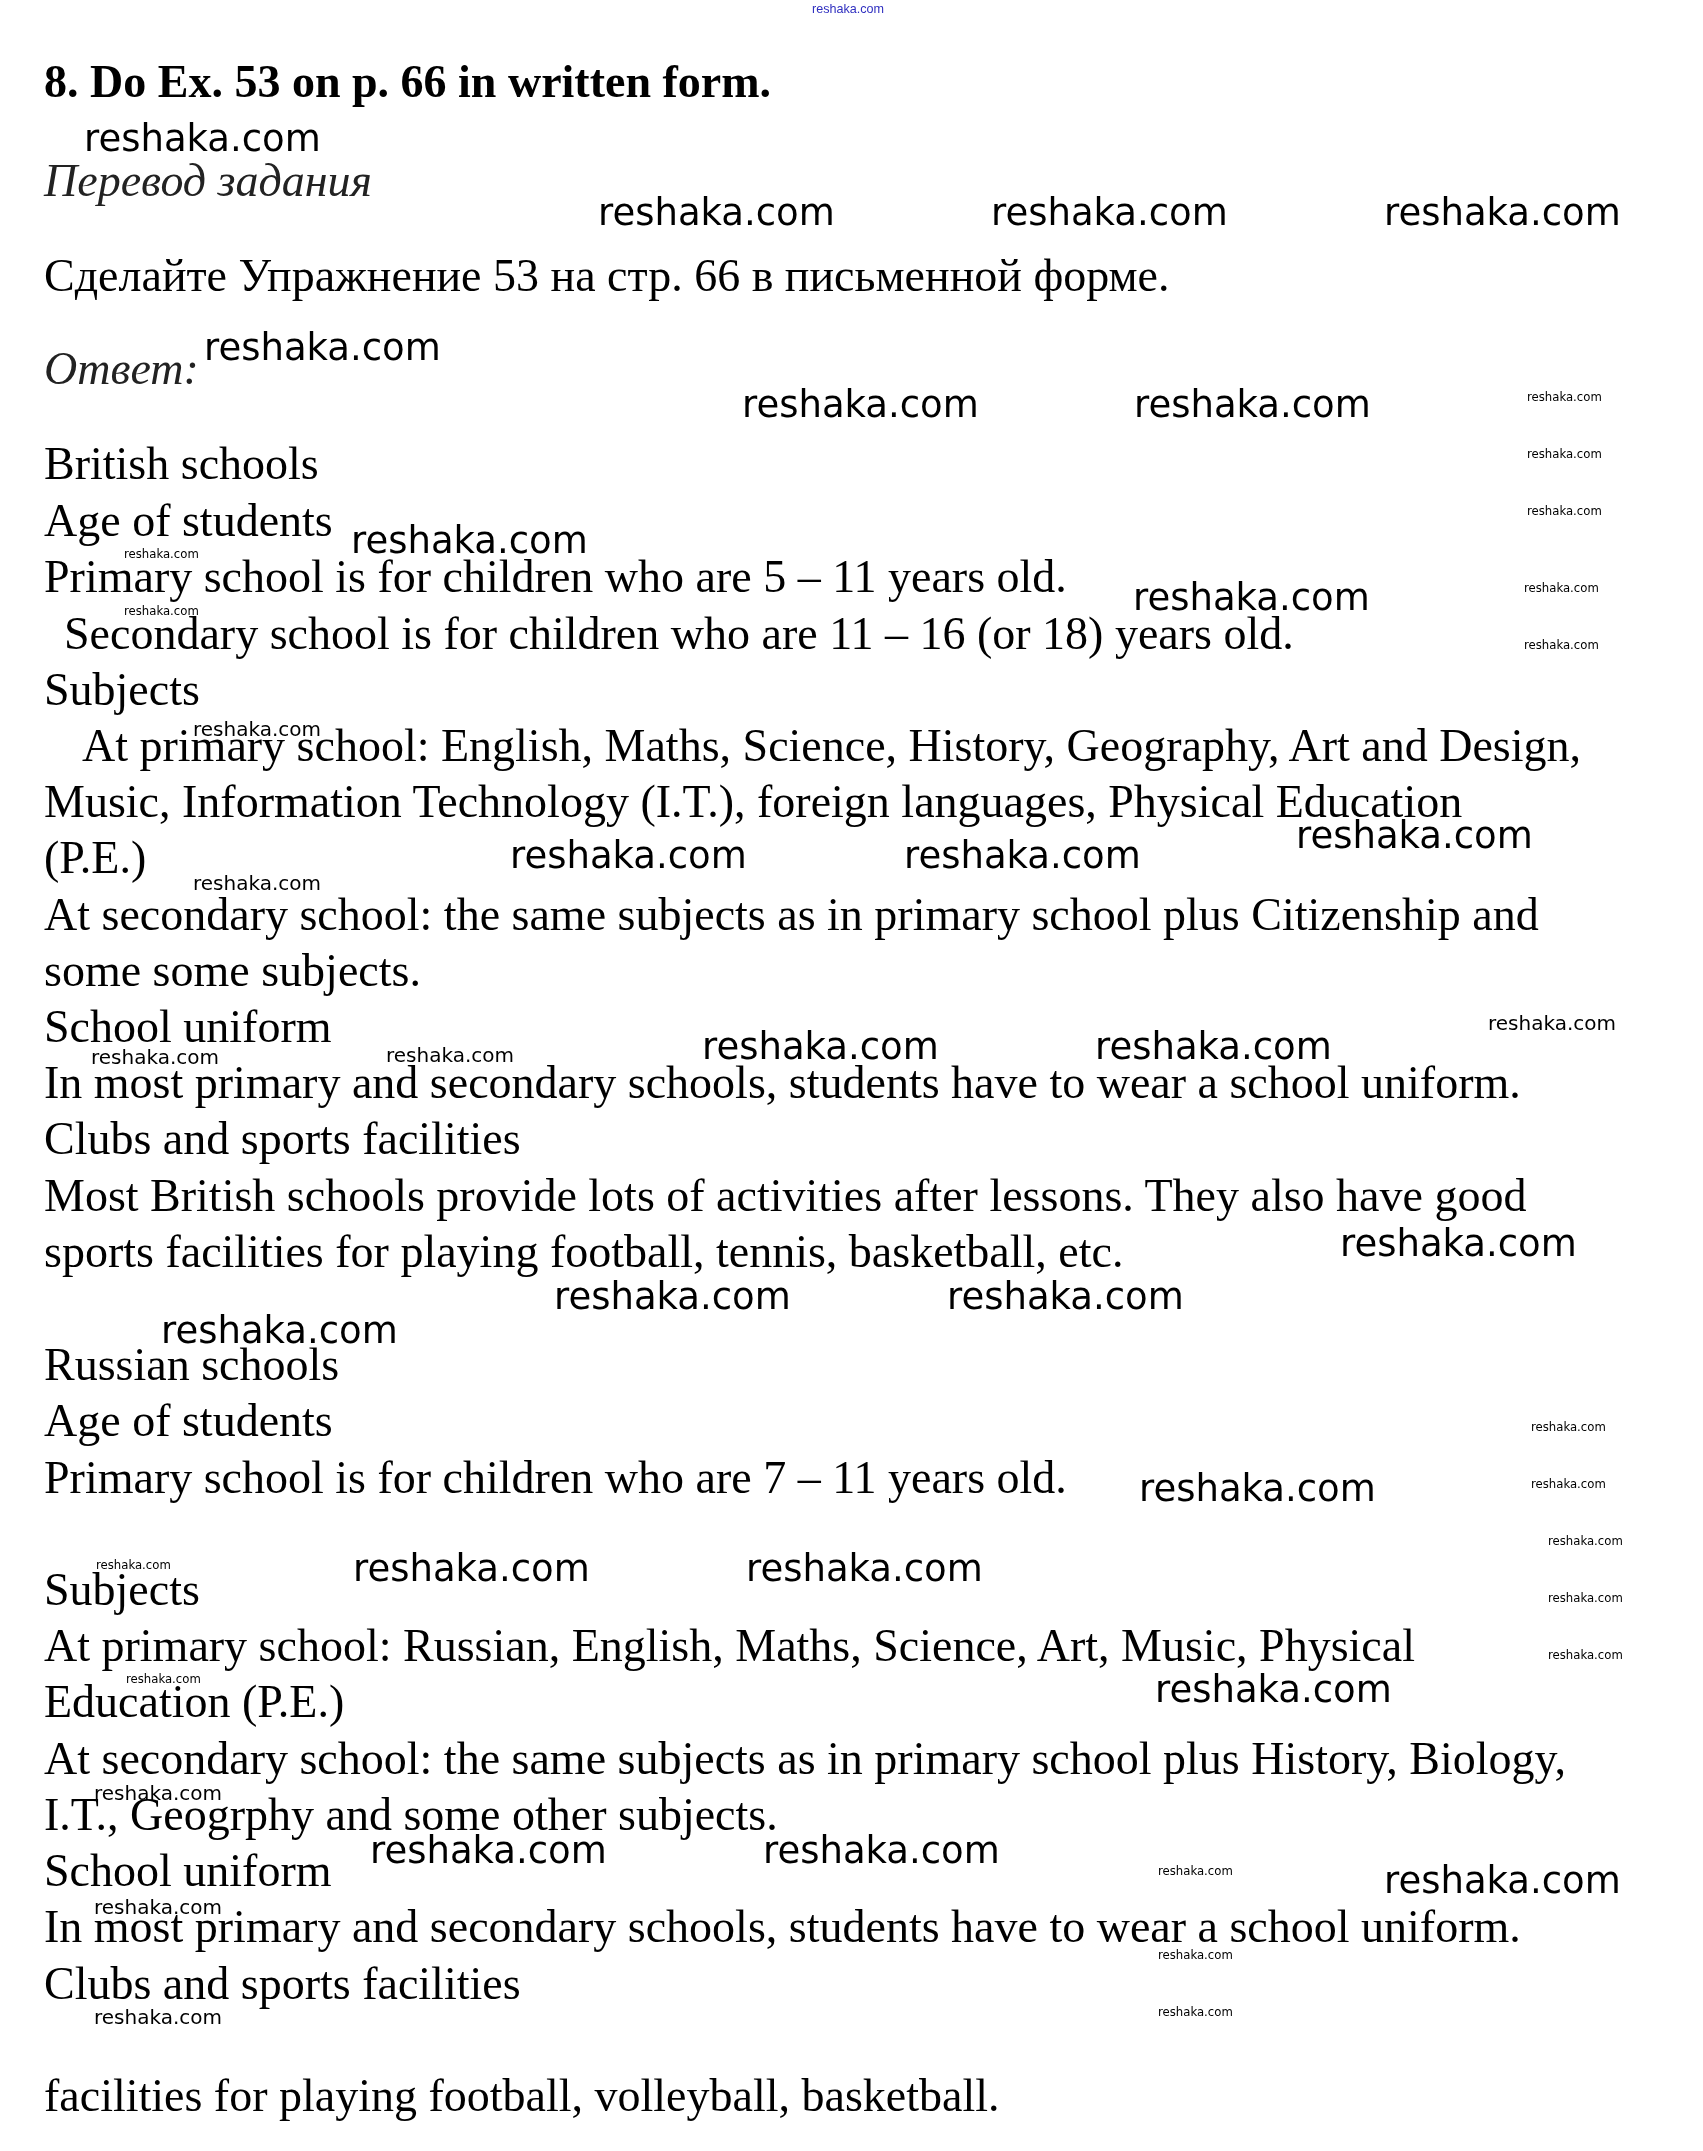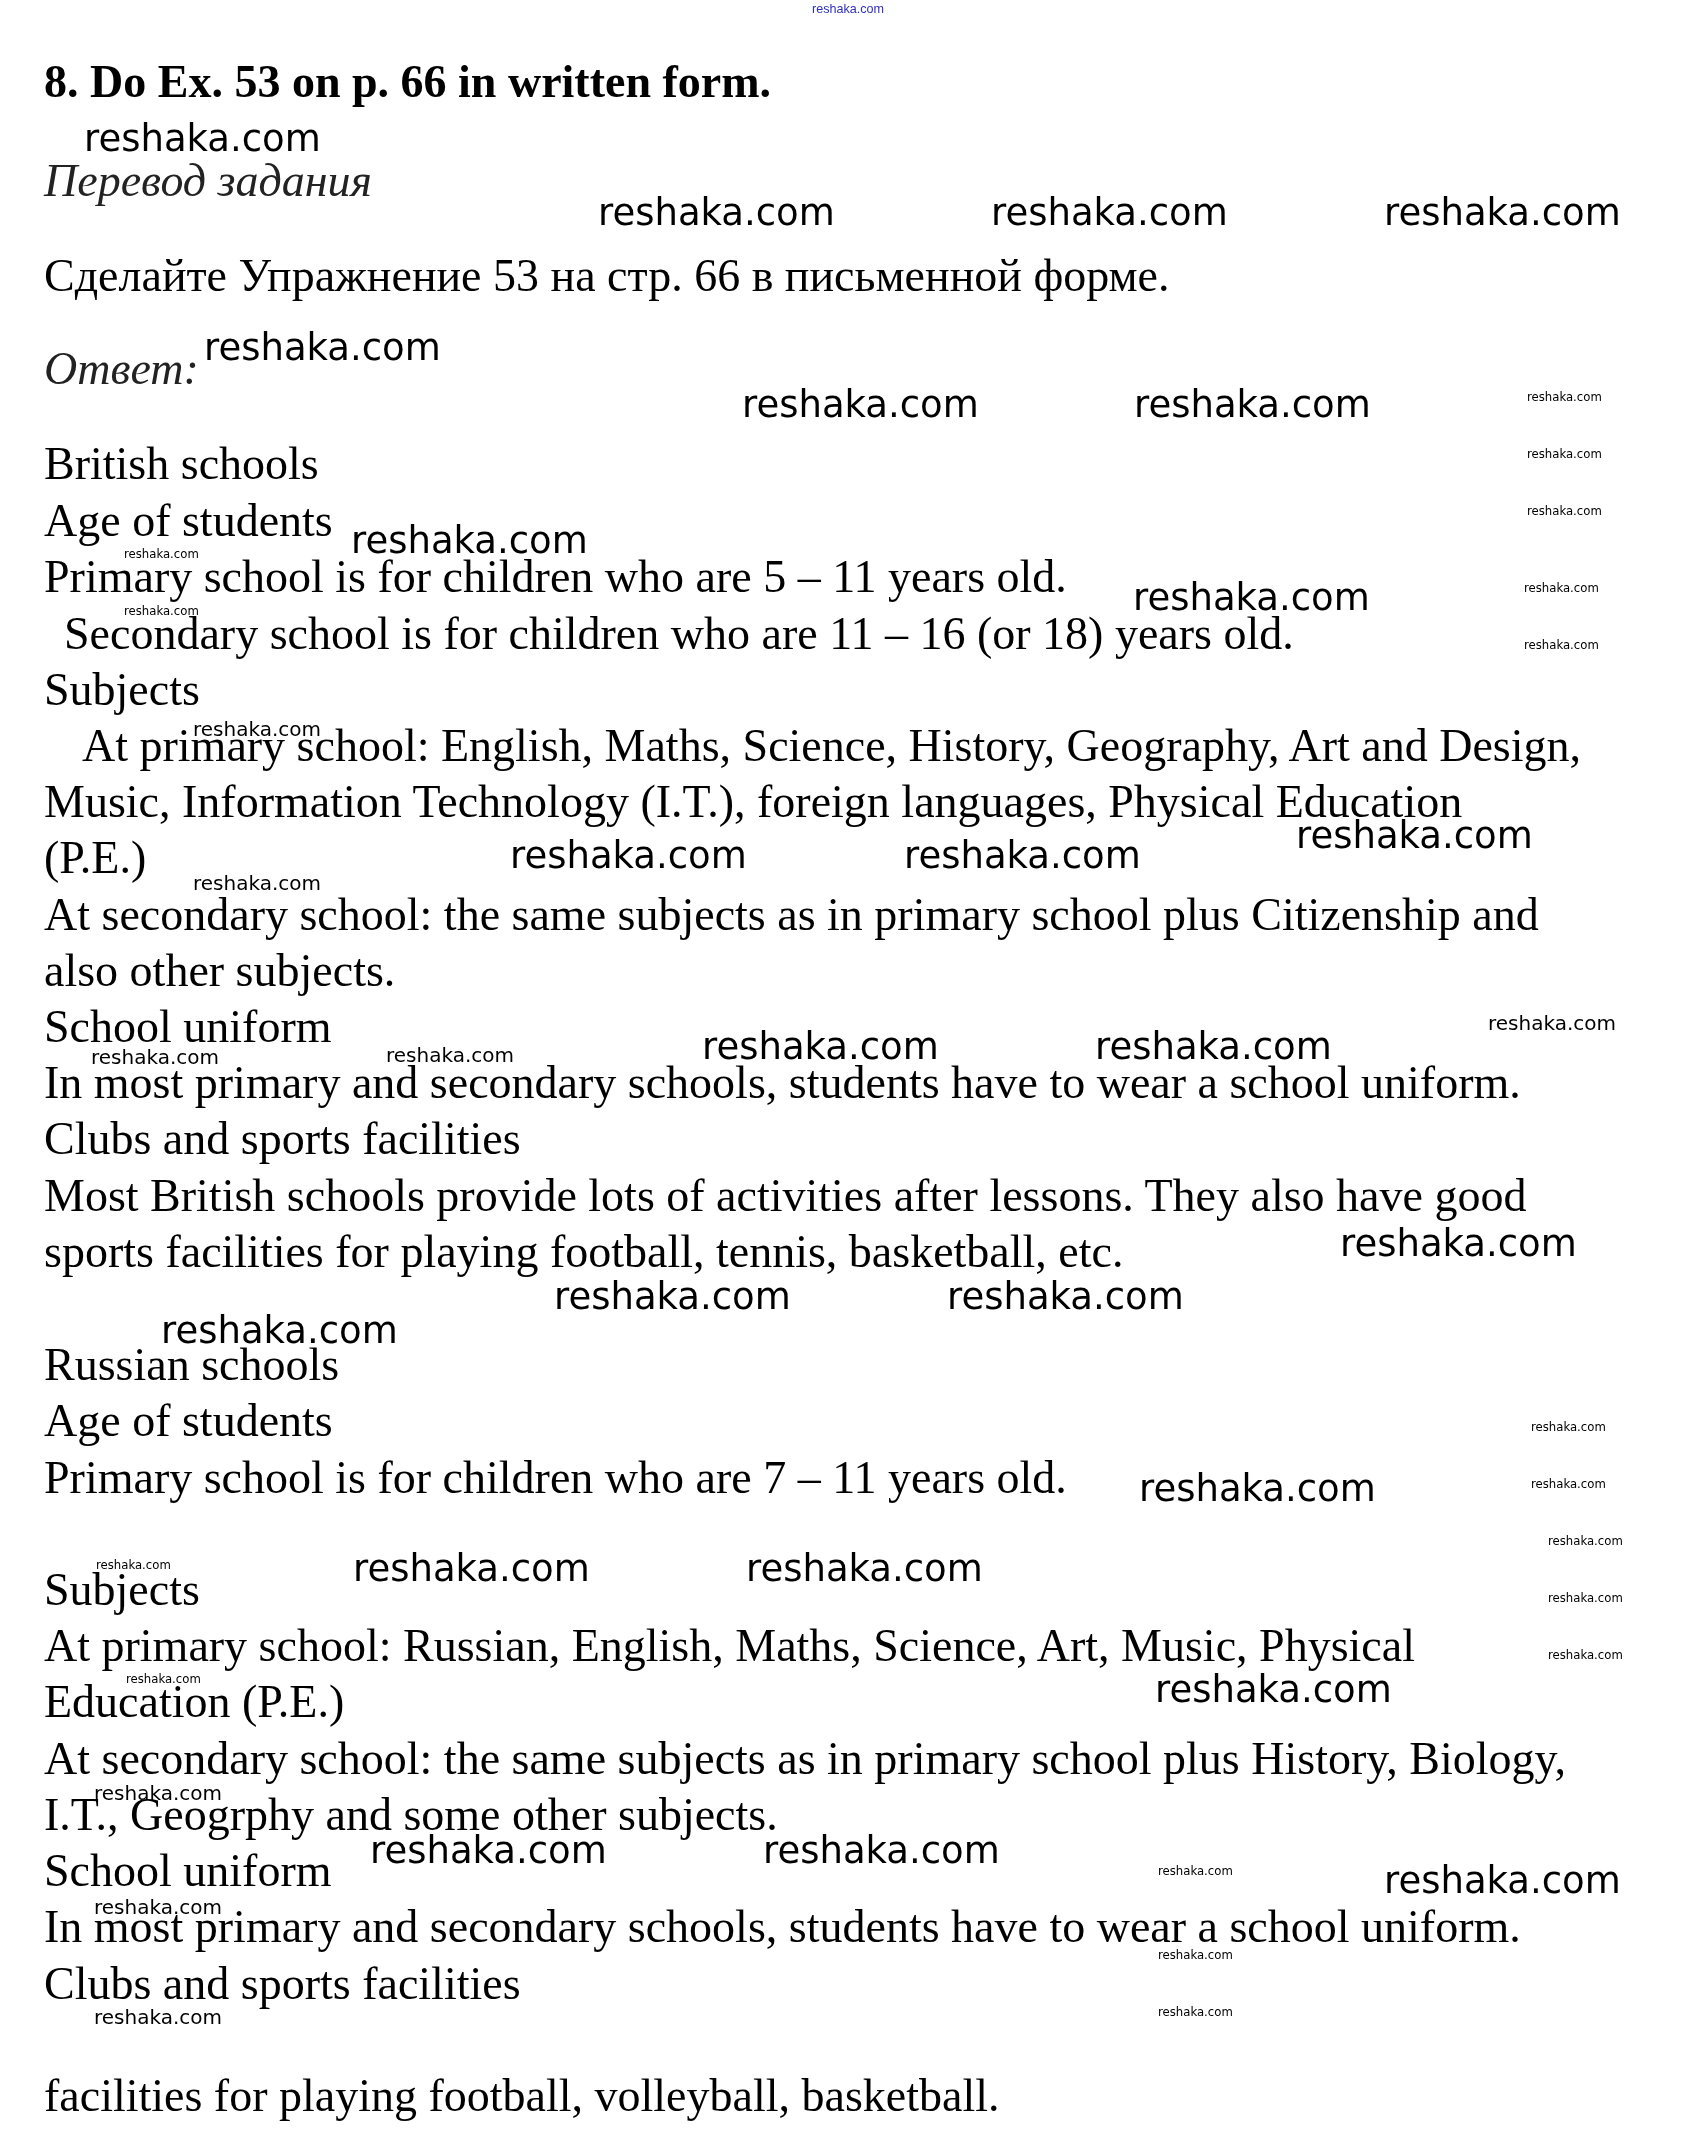--- a/index.html
+++ b/index.html
@@ -37,7 +37,7 @@
   <div class="line" style="top:776px;">Music, Information Technology (I.T.), foreign languages, Physical Education</div>
   <div class="line" style="top:832px;">(P.E.)</div>
   <div class="line" style="top:889px;">At secondary school: the same subjects as in primary school plus Citizenship and</div>
-  <div class="line" style="top:945px;">also other subjects.</div>
+  <div class="line" style="top:945px;">some some subjects.</div>
   <div class="line" style="top:1001px;">School uniform</div>
   <div class="line" style="top:1057px;">In most primary and secondary schools, students have to wear a school uniform.</div>
   <div class="line" style="top:1113px;">Clubs and sports facilities</div>

